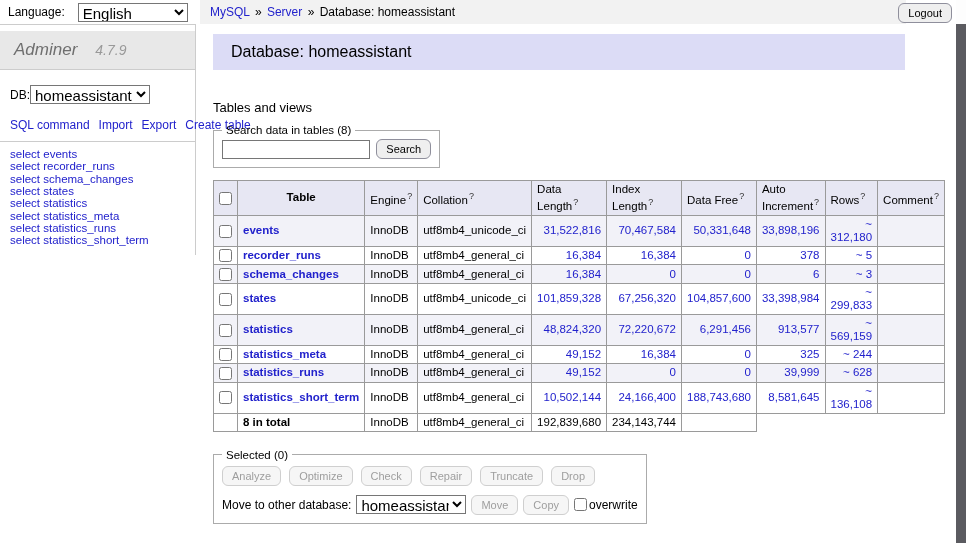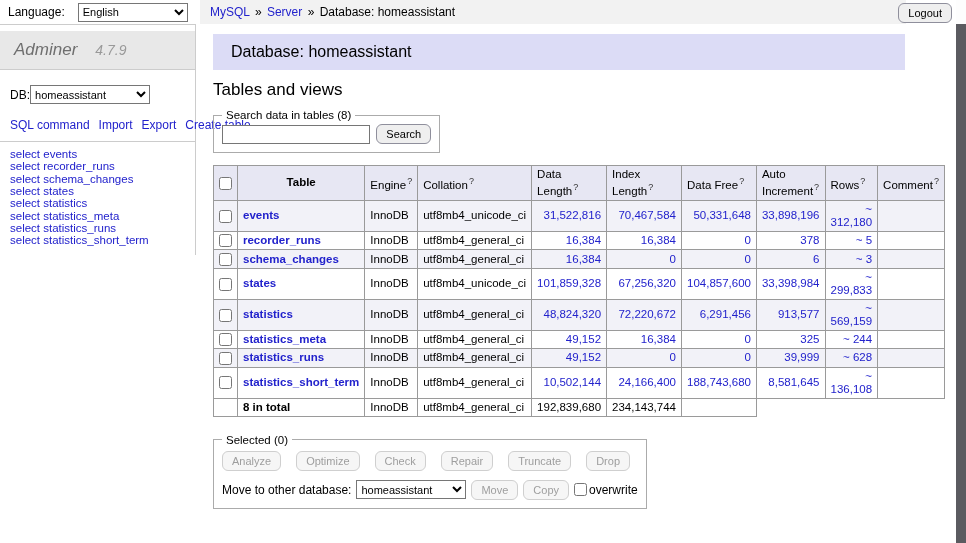--- a/index.html
+++ b/index.html
@@ -15,7 +15,7 @@
   }
   a { color: var(--link); text-decoration: none; cursor: pointer; }
   select {
-    font-family: inherit; font-size: 11px; height: 19px;
+    font-family: inherit; font-size: 15px; height: 19px;
     border: 1px solid #767676; background: #fff;
   }
   button {

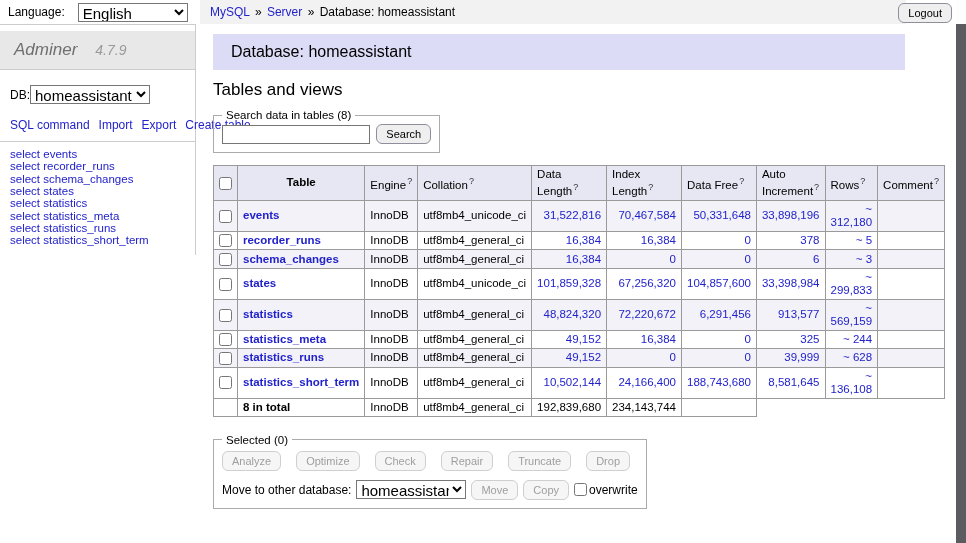--- a/index.html
+++ b/index.html
@@ -66,7 +66,7 @@
   }
   .main-links { margin-top: 13px; }
   .main-links a { margin-right: 24px; }
-  h3 { font-size: 17px; font-weight: normal; margin: 10px 0 9px; }
+  h3 { font-size: 13px; font-weight: normal; margin: 30px 0 9px; }
   fieldset { border: 1px solid #ababab; margin: 0; padding: 3px 8px 8px; width: fit-content; }
   legend { font-size: 11.5px; padding: 0 4px; }
   .search-fs input[type="text"] {

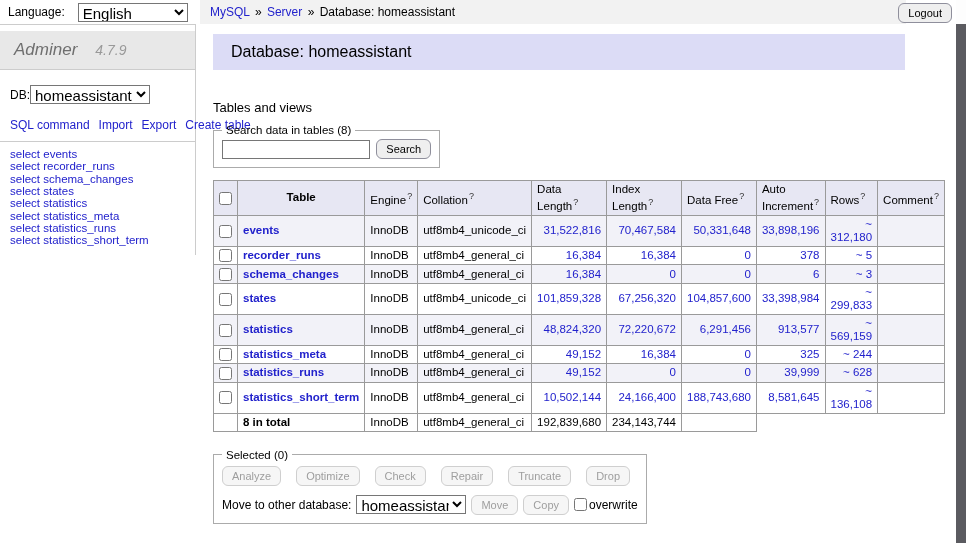--- a/index.html
+++ b/index.html
@@ -93,7 +93,7 @@
   .col-comment { min-width: 48px; }
 
   .selected-fs { margin-top: 17px; }
-  .btn-row { display: flex; gap: 15px; margin: 2px 0 9px; }
+  .btn-row { display: flex; gap: 8px; margin: 2px 0 9px; }
   .move-row { display: flex; align-items: center; gap: 5px; white-space: nowrap; }
   .move-row select { width: 110px; }
   .move-row label { display: flex; gap: 2px; }

